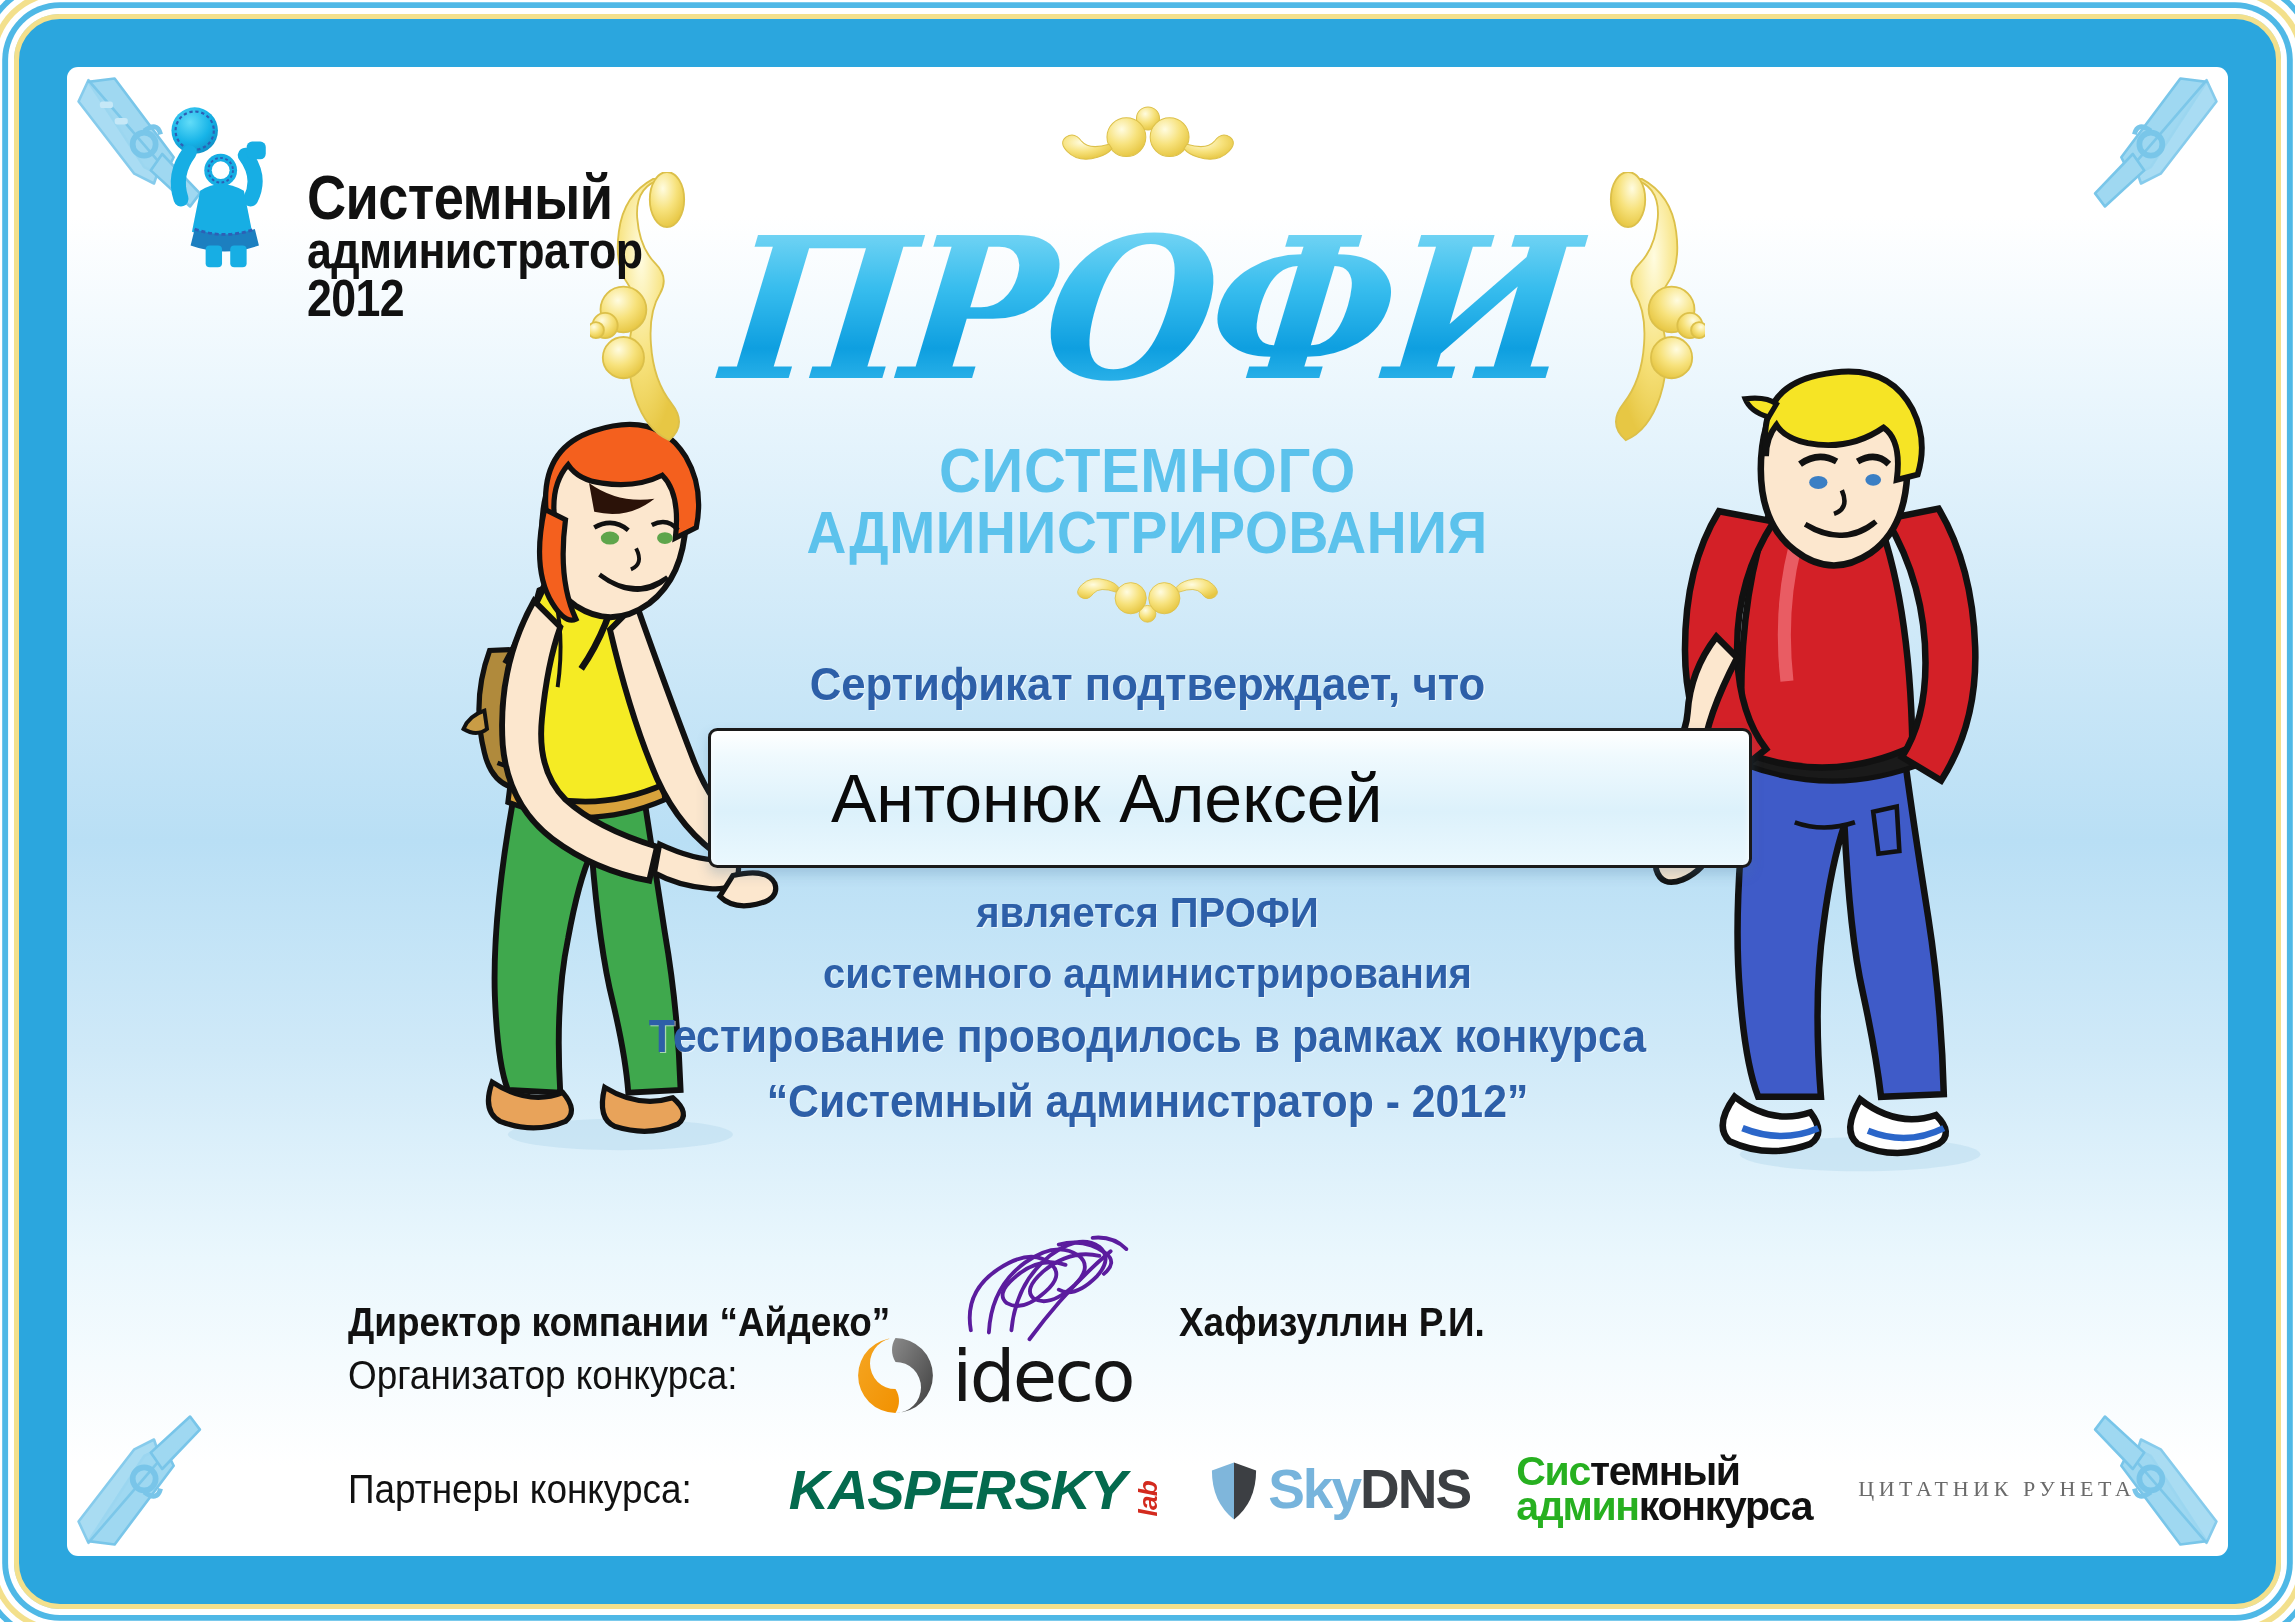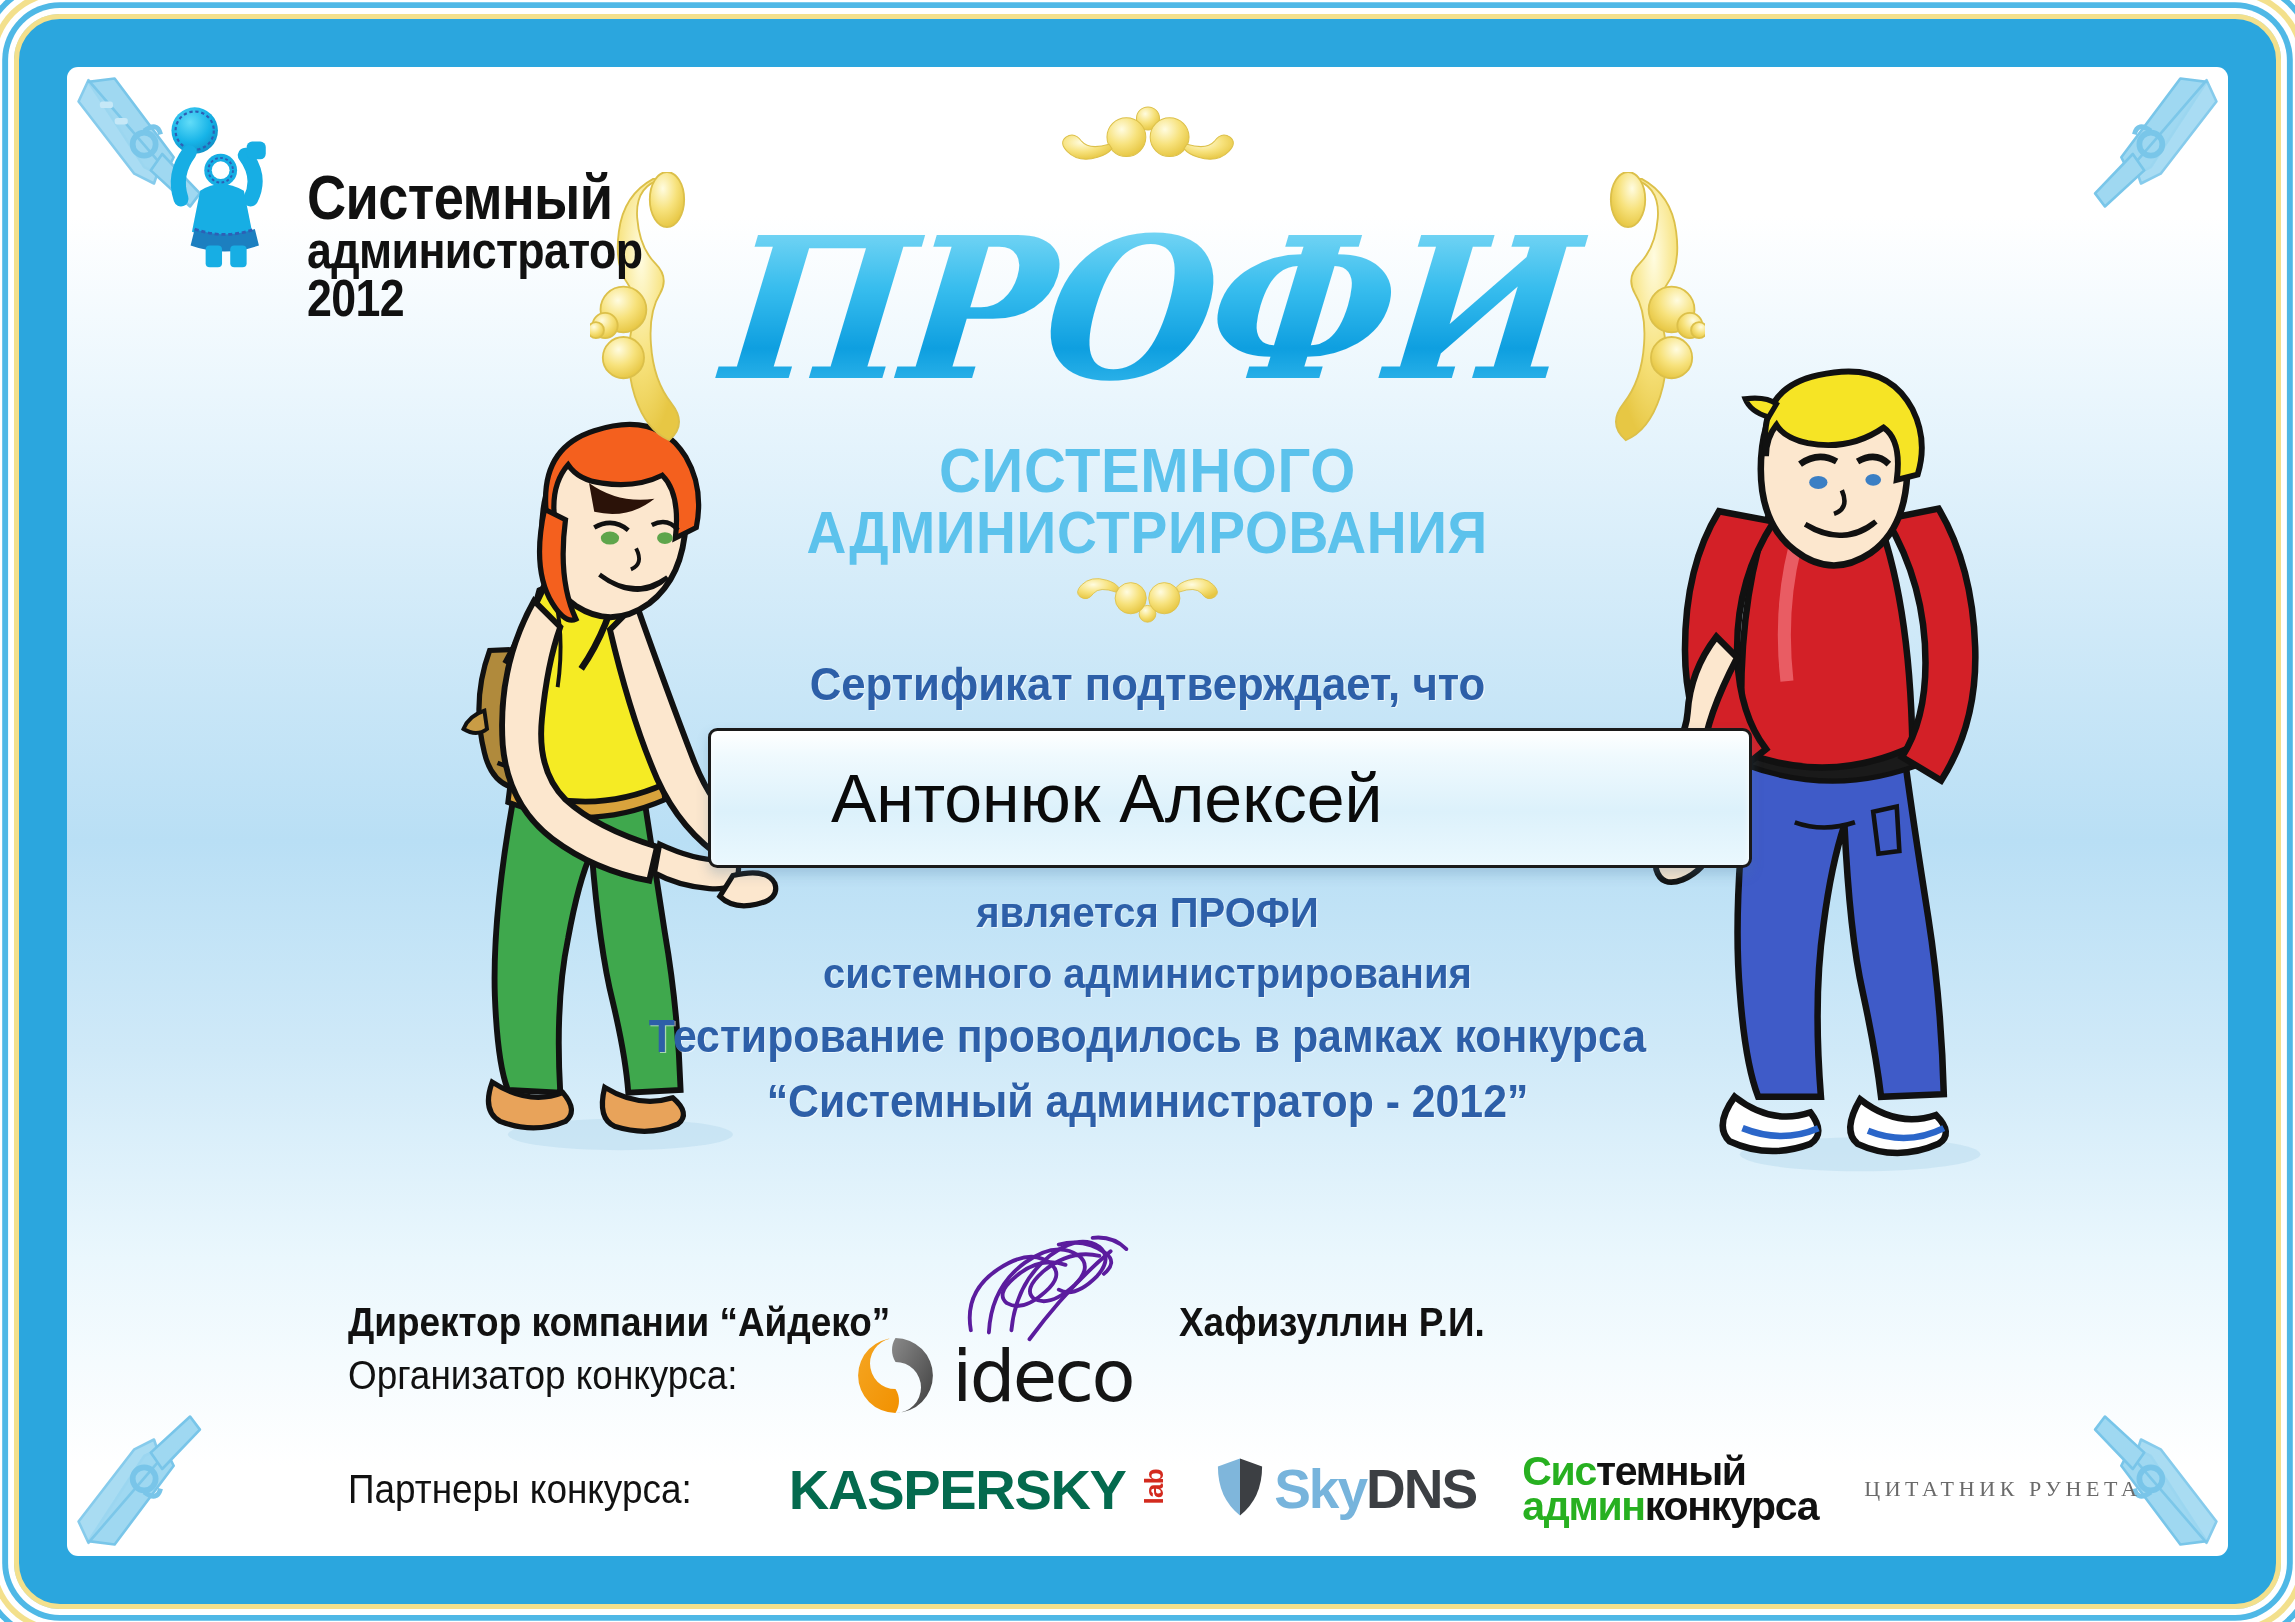--- a/index.html
+++ b/index.html
@@ -178,7 +178,7 @@
   .part-logos{display:flex;align-items:center;gap:46px;margin-left:59px;}
 
   
-  .kasp{display:flex;align-items:center;gap:13px;}
+  .kasp{display:flex;align-items:flex-end;gap:7px;font-style:italic;}
   .kasp-word{
     font-size:56px;font-weight:bold;color:#046A4E;letter-spacing:-1.3px;
     font-family:"Liberation Sans",sans-serif;

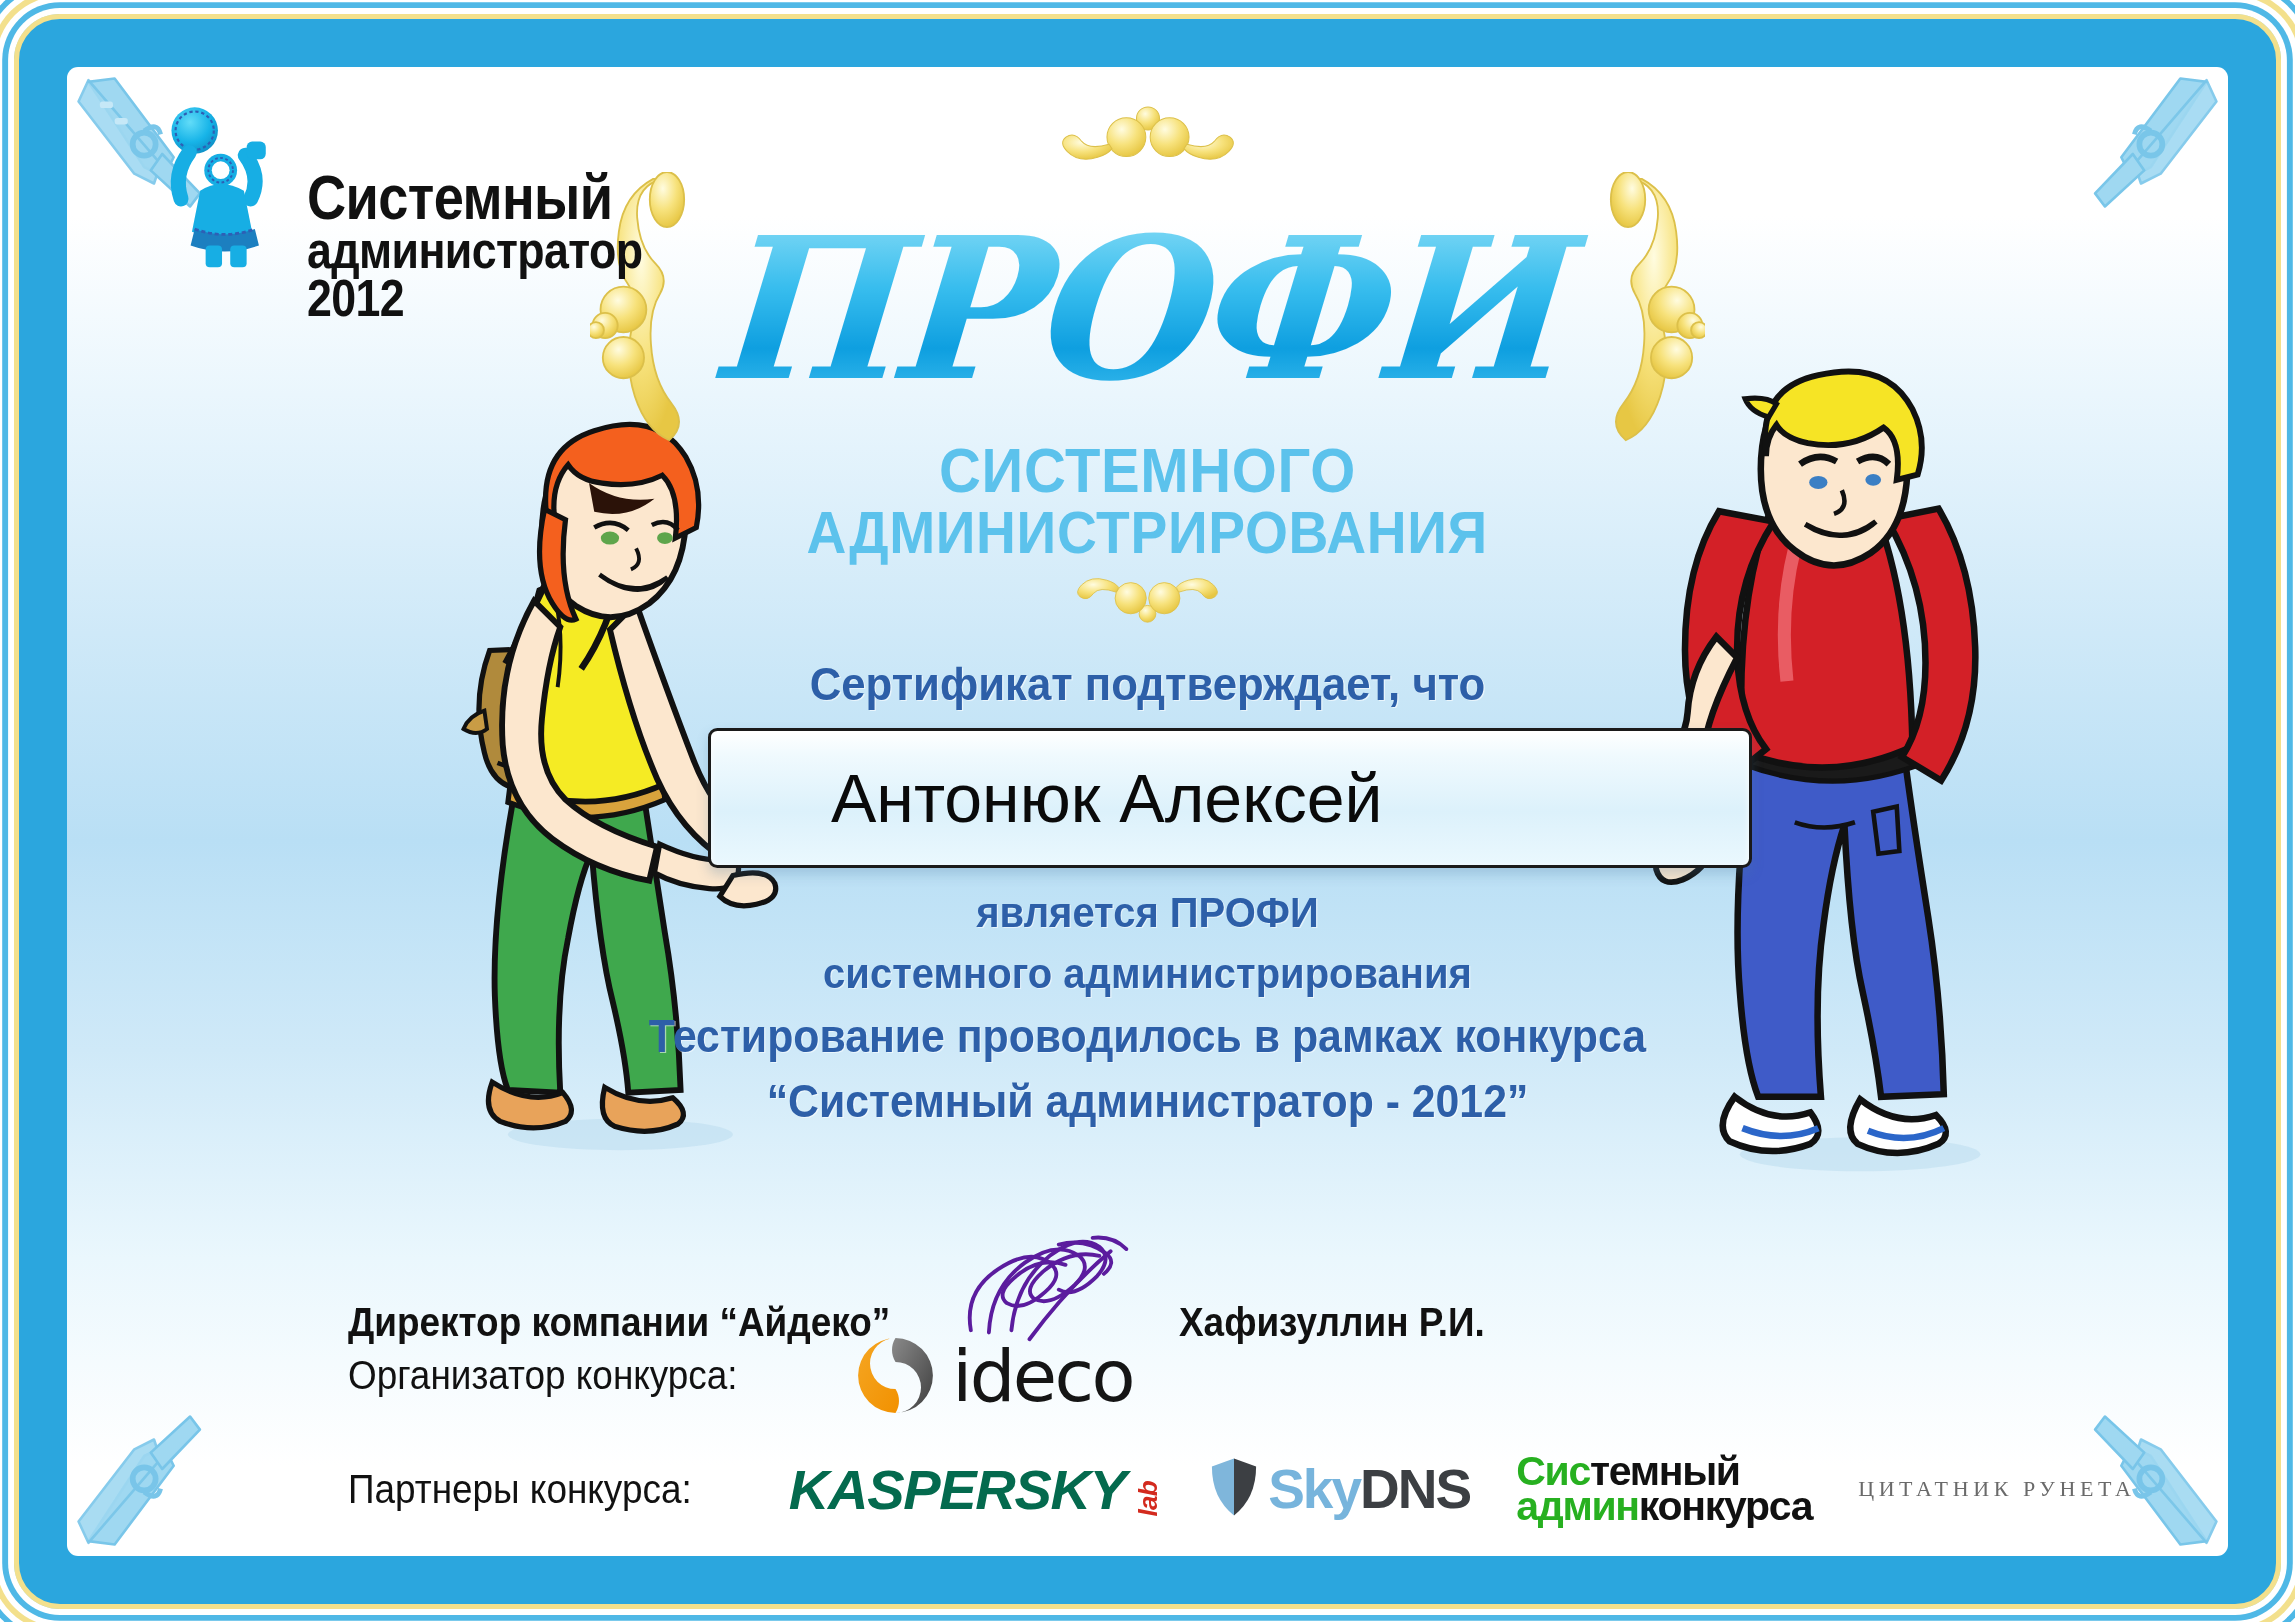--- a/index.html
+++ b/index.html
@@ -190,7 +190,7 @@
     font-family:"Liberation Sans",sans-serif;
   }
   
-  .skydns{display:flex;align-items:flex-start;gap:10.5px;}
+  .skydns{display:flex;align-items:flex-end;gap:10.5px;}
   .shield{width:48px;height:60px;}
   .sky-txt{font-size:55px;font-weight:bold;letter-spacing:-2px;
     font-family:"Liberation Sans Narrow","Liberation Sans",sans-serif;}

